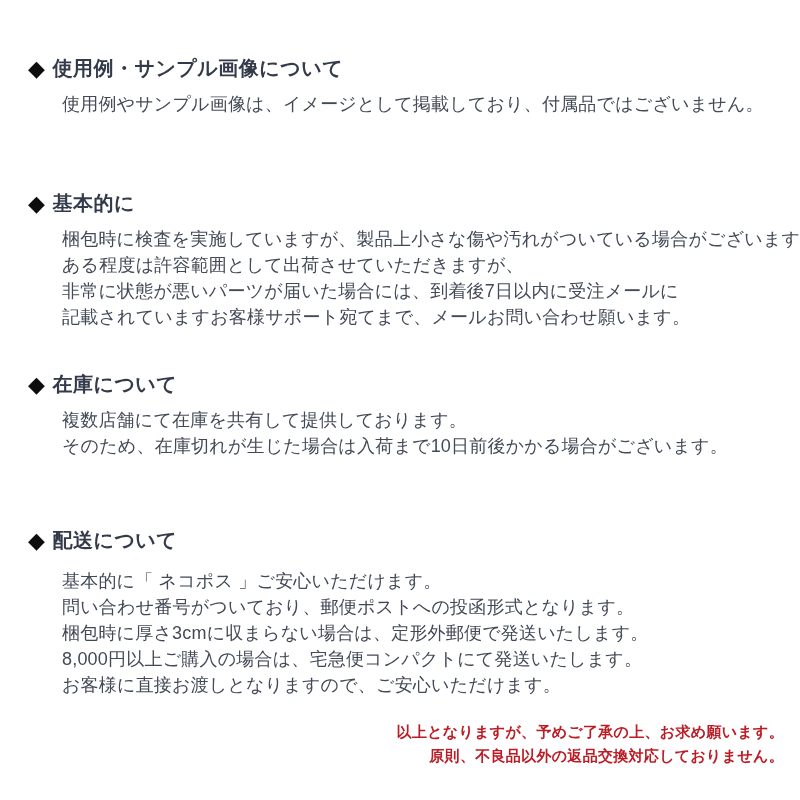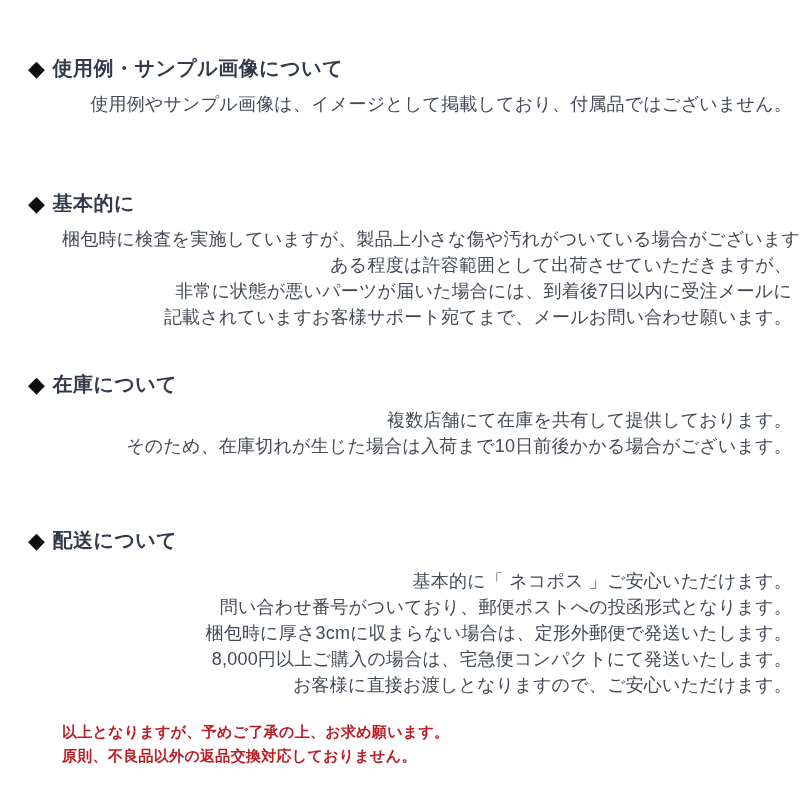--- a/index.html
+++ b/index.html
@@ -18,7 +18,7 @@
     box-sizing: border-box;
     width: 800px;
     height: 800px;
-    padding: 56px 8px 0 28px;
+    padding: 56px 16px 0 28px;
   }
   .sec {
     margin: 0;

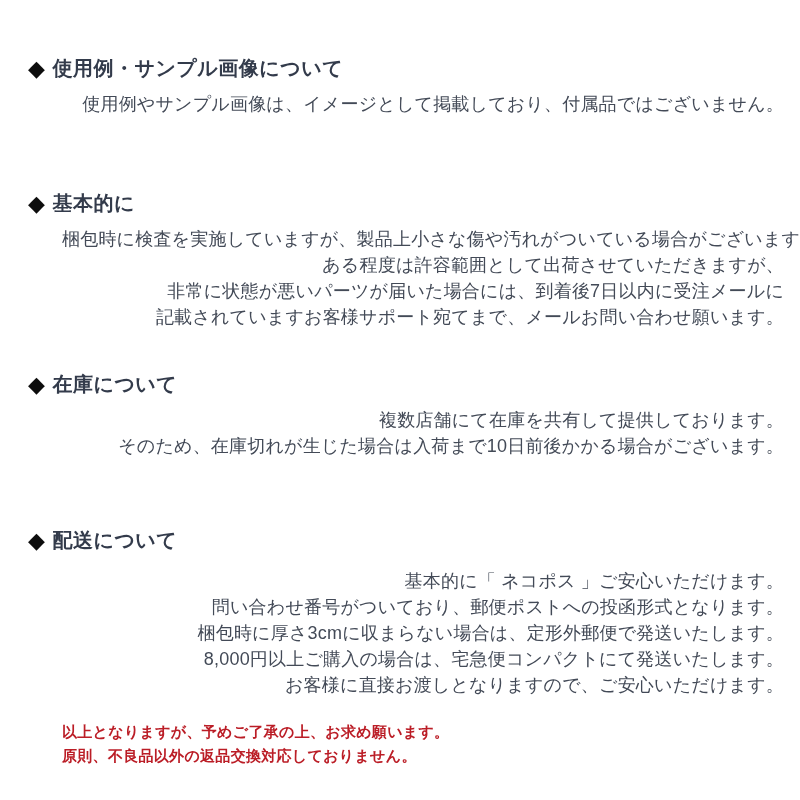--- a/index.html
+++ b/index.html
@@ -45,7 +45,6 @@
     line-height: 26px;
     color: #434a57;
     letter-spacing: 0.2px;
-    text-align: right;
   }
   .line {
     white-space: nowrap;

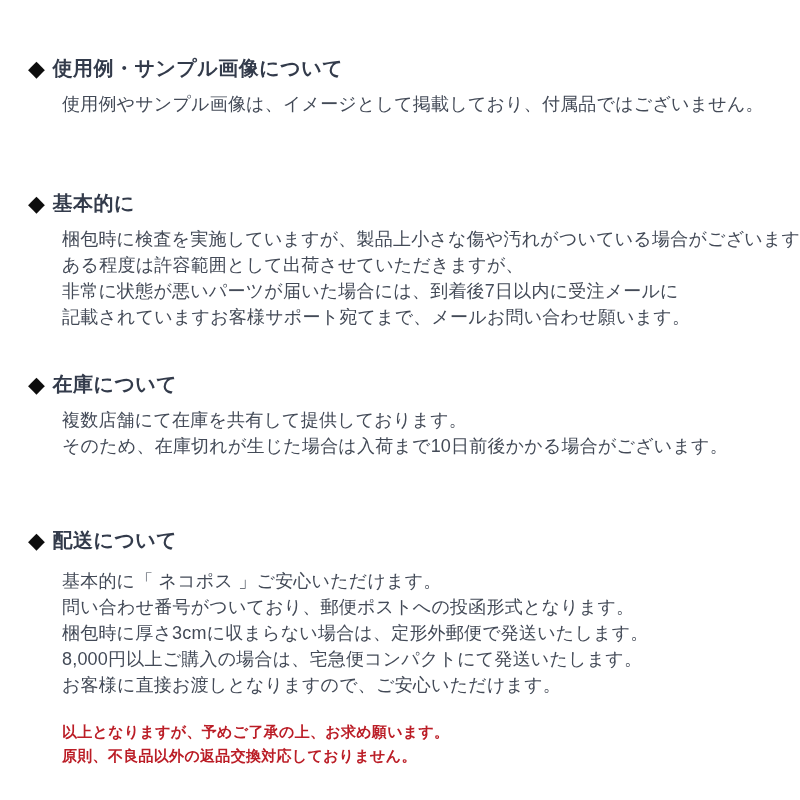--- a/index.html
+++ b/index.html
@@ -62,6 +62,7 @@
     line-height: 24px;
     color: #bb1d26;
     letter-spacing: 0.3px;
+    text-align: right;
   }
 </style>
 </head>

